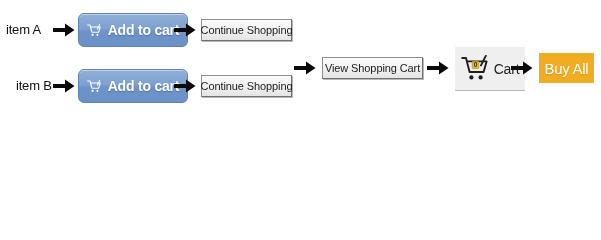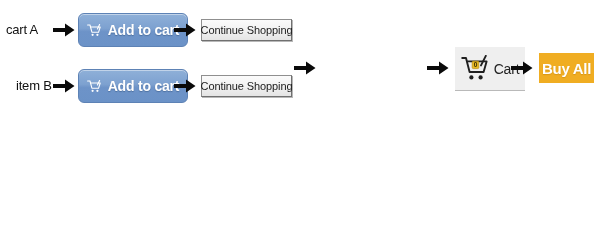--- a/index.html
+++ b/index.html
@@ -131,7 +131,7 @@
 
 <div class="flow">
 
-  <div class="node item-label" style="left:6px; top:23px;">cart A</div>
+  <div class="node item-label" style="left:6px; top:23px;">item A</div>
 
   <div class="node arrow" style="left:53px; top:23px;">
     <svg viewBox="0 0 22 14" xmlns="http://www.w3.org/2000/svg">

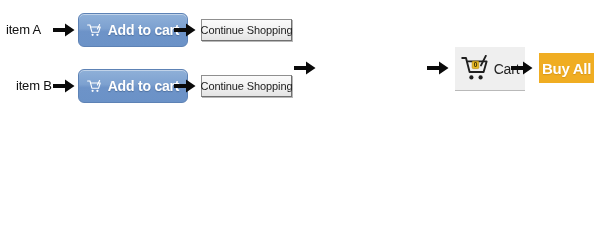--- a/index.html
+++ b/index.html
@@ -199,6 +199,9 @@
     </svg>
   </div>
 
+  <div class="node btn-gray" style="left:322px; top:57px; width:101px;">
+    <span class="label">View Shopping Cart</span>
+  </div>
 
   <div class="node arrow" style="left:427px; top:61px;">
     <svg viewBox="0 0 22 14" xmlns="http://www.w3.org/2000/svg">

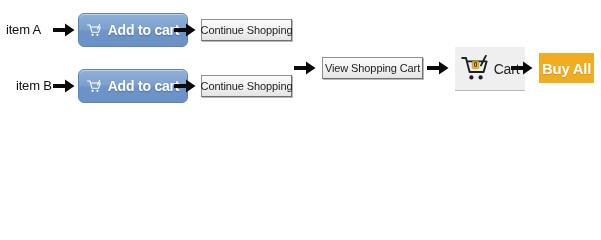--- a/index.html
+++ b/index.html
@@ -118,7 +118,7 @@
   }
   .btn-gold .label {
     font-size: 15px;
-    font-weight: bold;
+    font-weight: normal;
     color: #ffffff;
     letter-spacing: -0.3px;
     white-space: nowrap;

